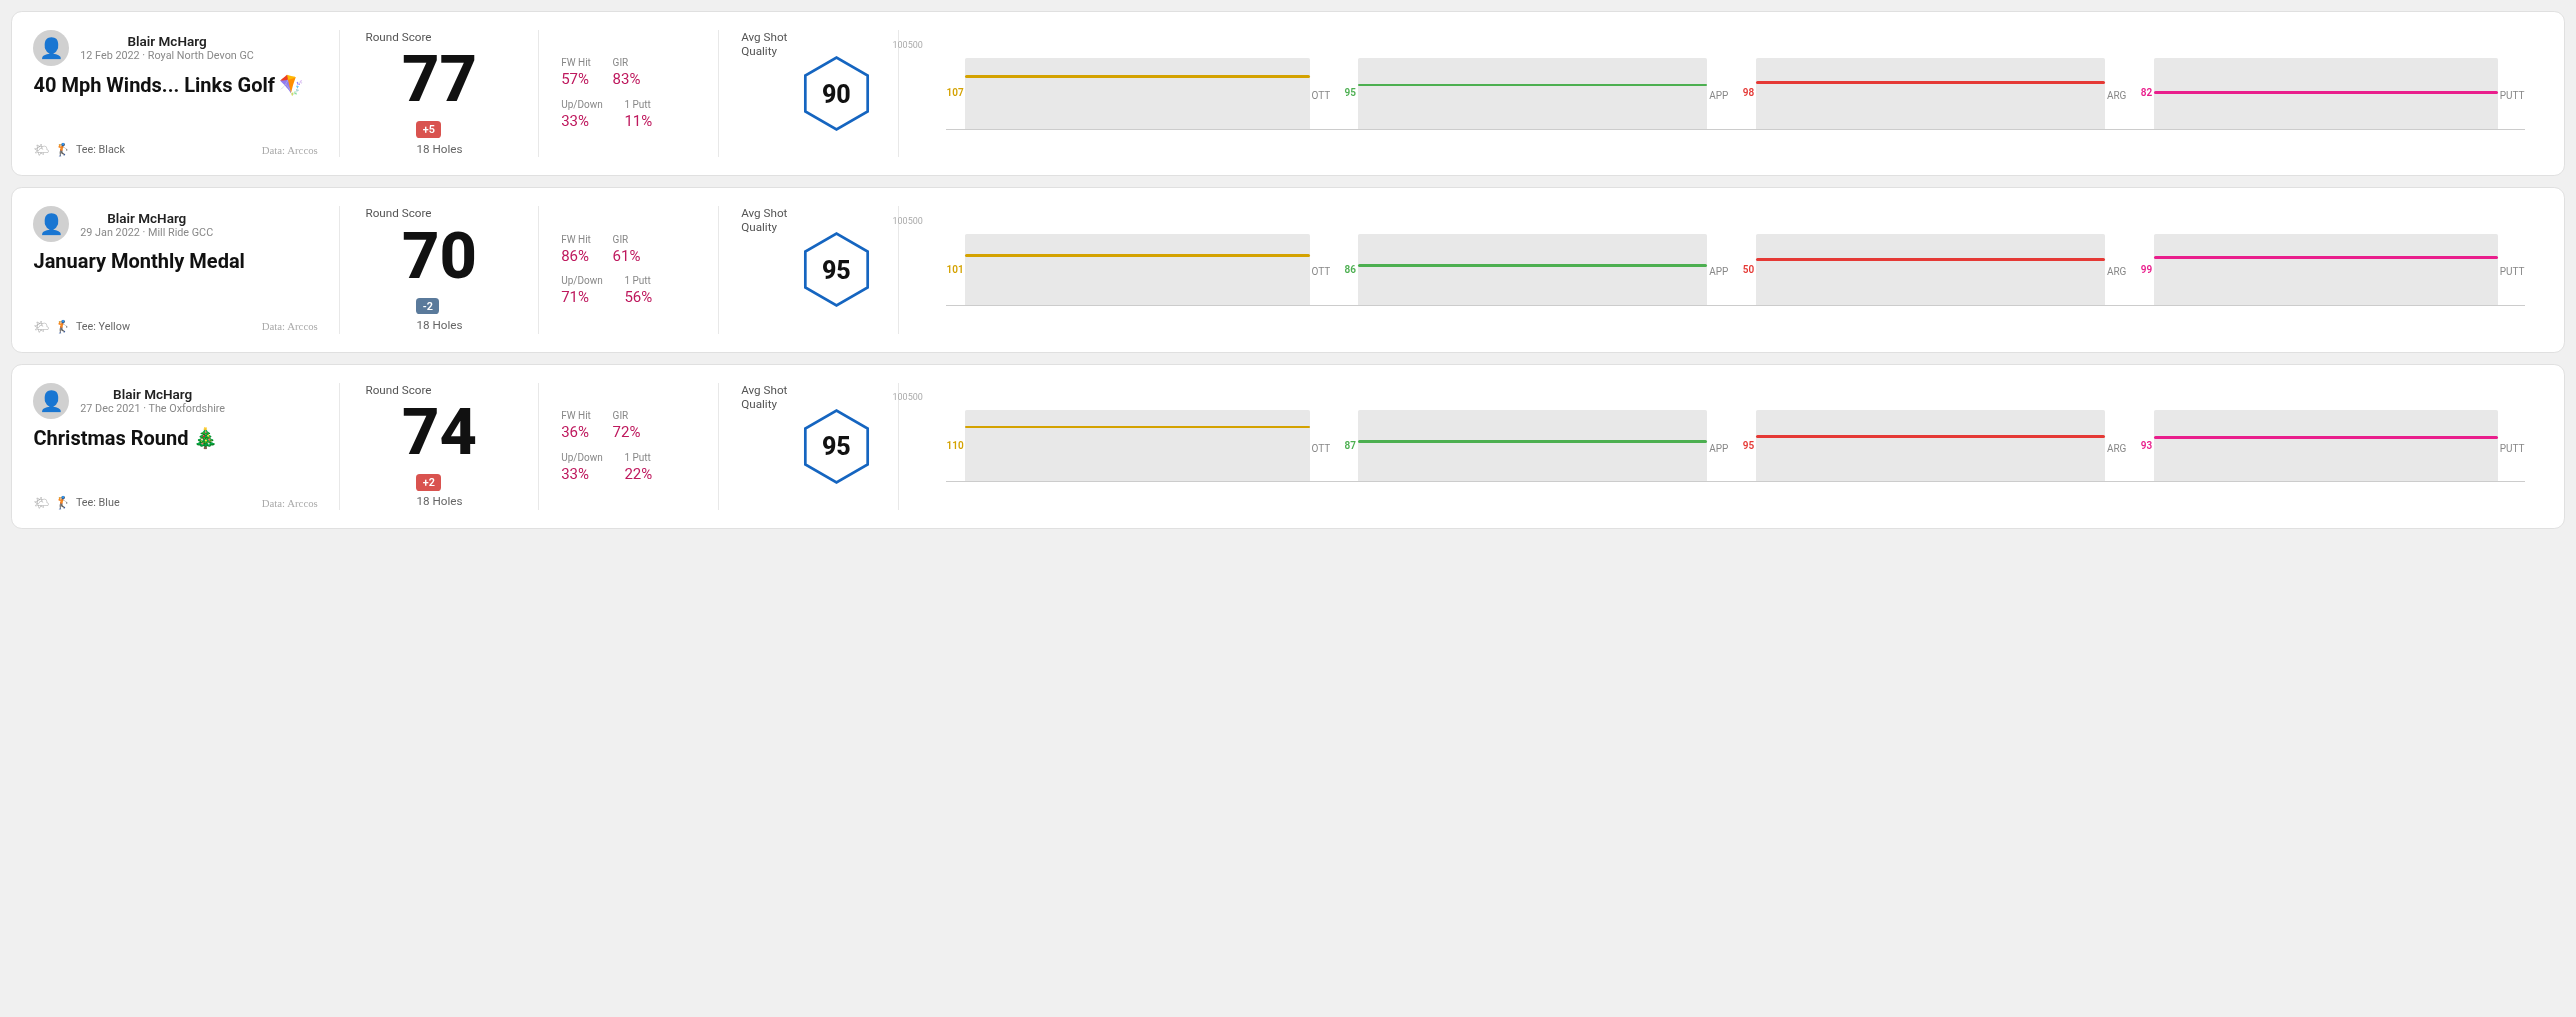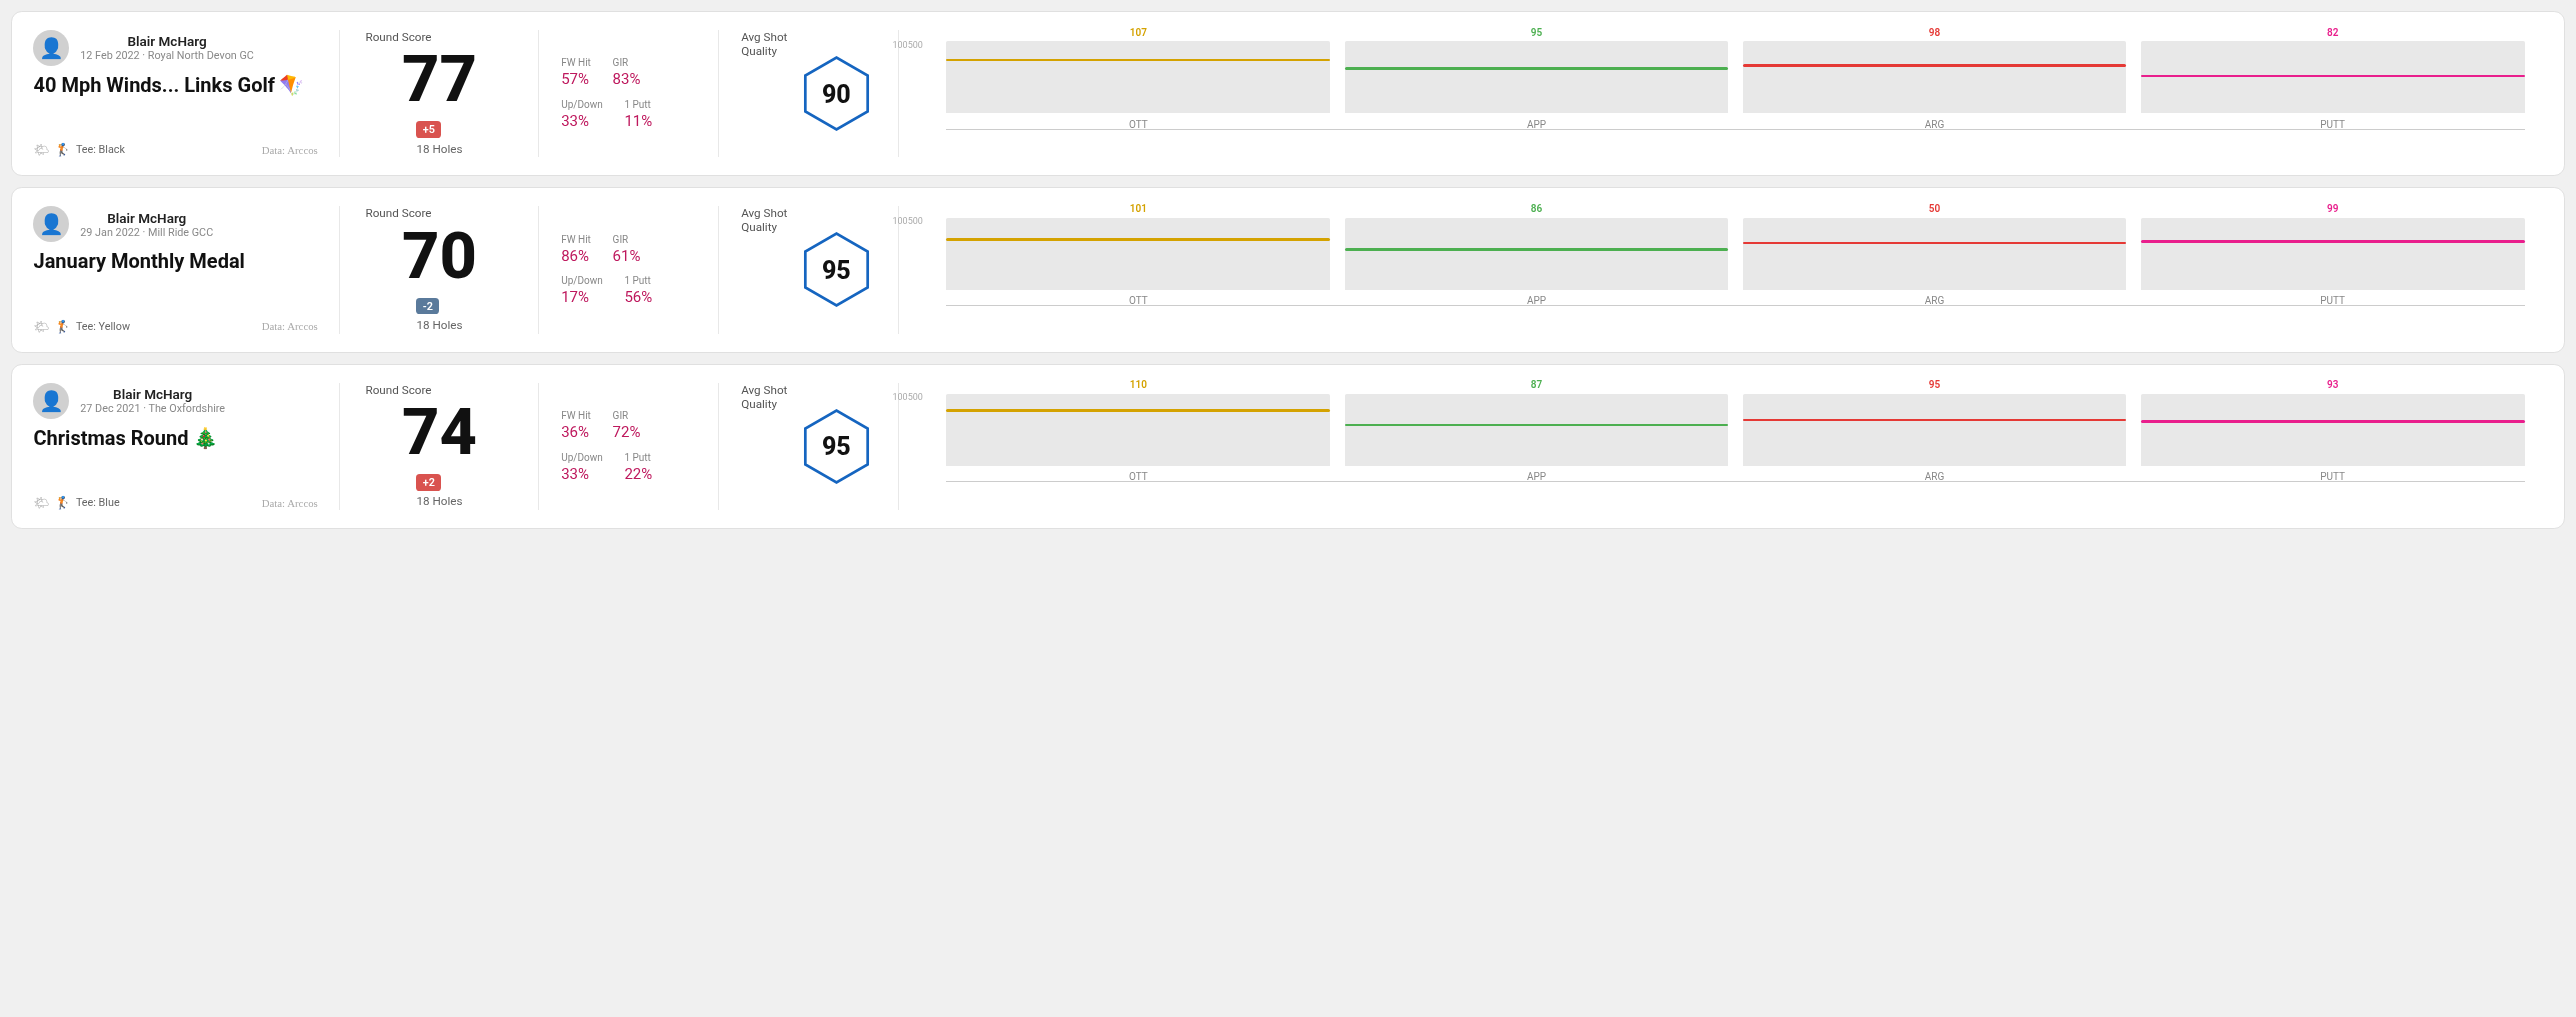--- a/index.html
+++ b/index.html
@@ -213,7 +213,7 @@
     }
     .chart-col {
       display: flex;
-      flex-direction: column;
+      flex-direction: row;
       align-items: center;
       gap: 1.8px;
       flex: 1;

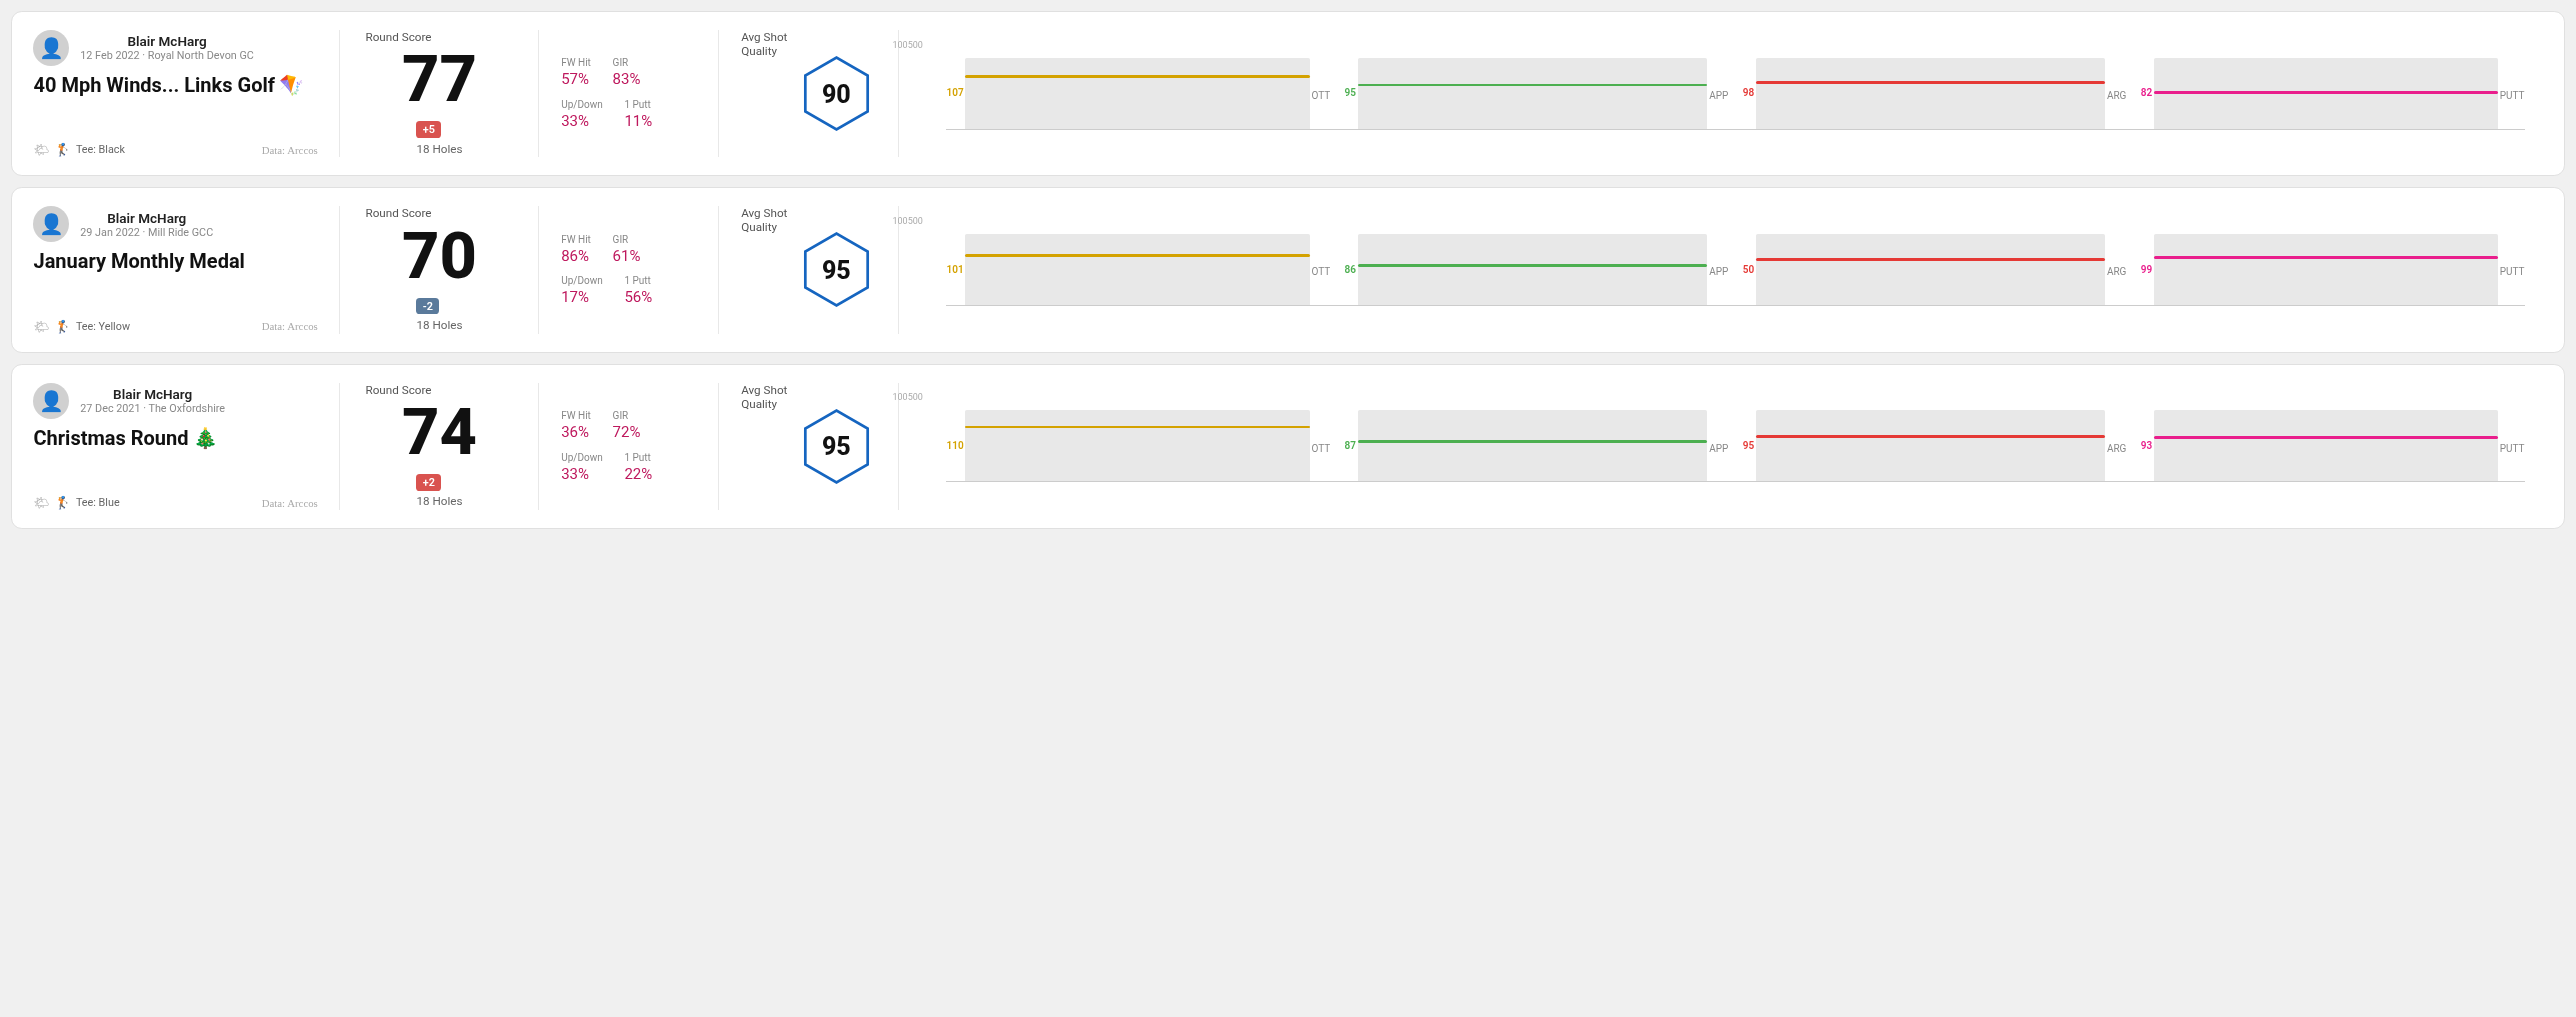--- a/index.html
+++ b/index.html
@@ -451,7 +451,7 @@
         <div class="stats-row">
           <div class="stat-item">
             <span class="stat-label">Up/Down</span>
-            <span class="stat-value">17%</span>
+            <span class="stat-value">71%</span>
           </div>
           <div class="stat-item">
             <span class="stat-label">1 Putt</span>

